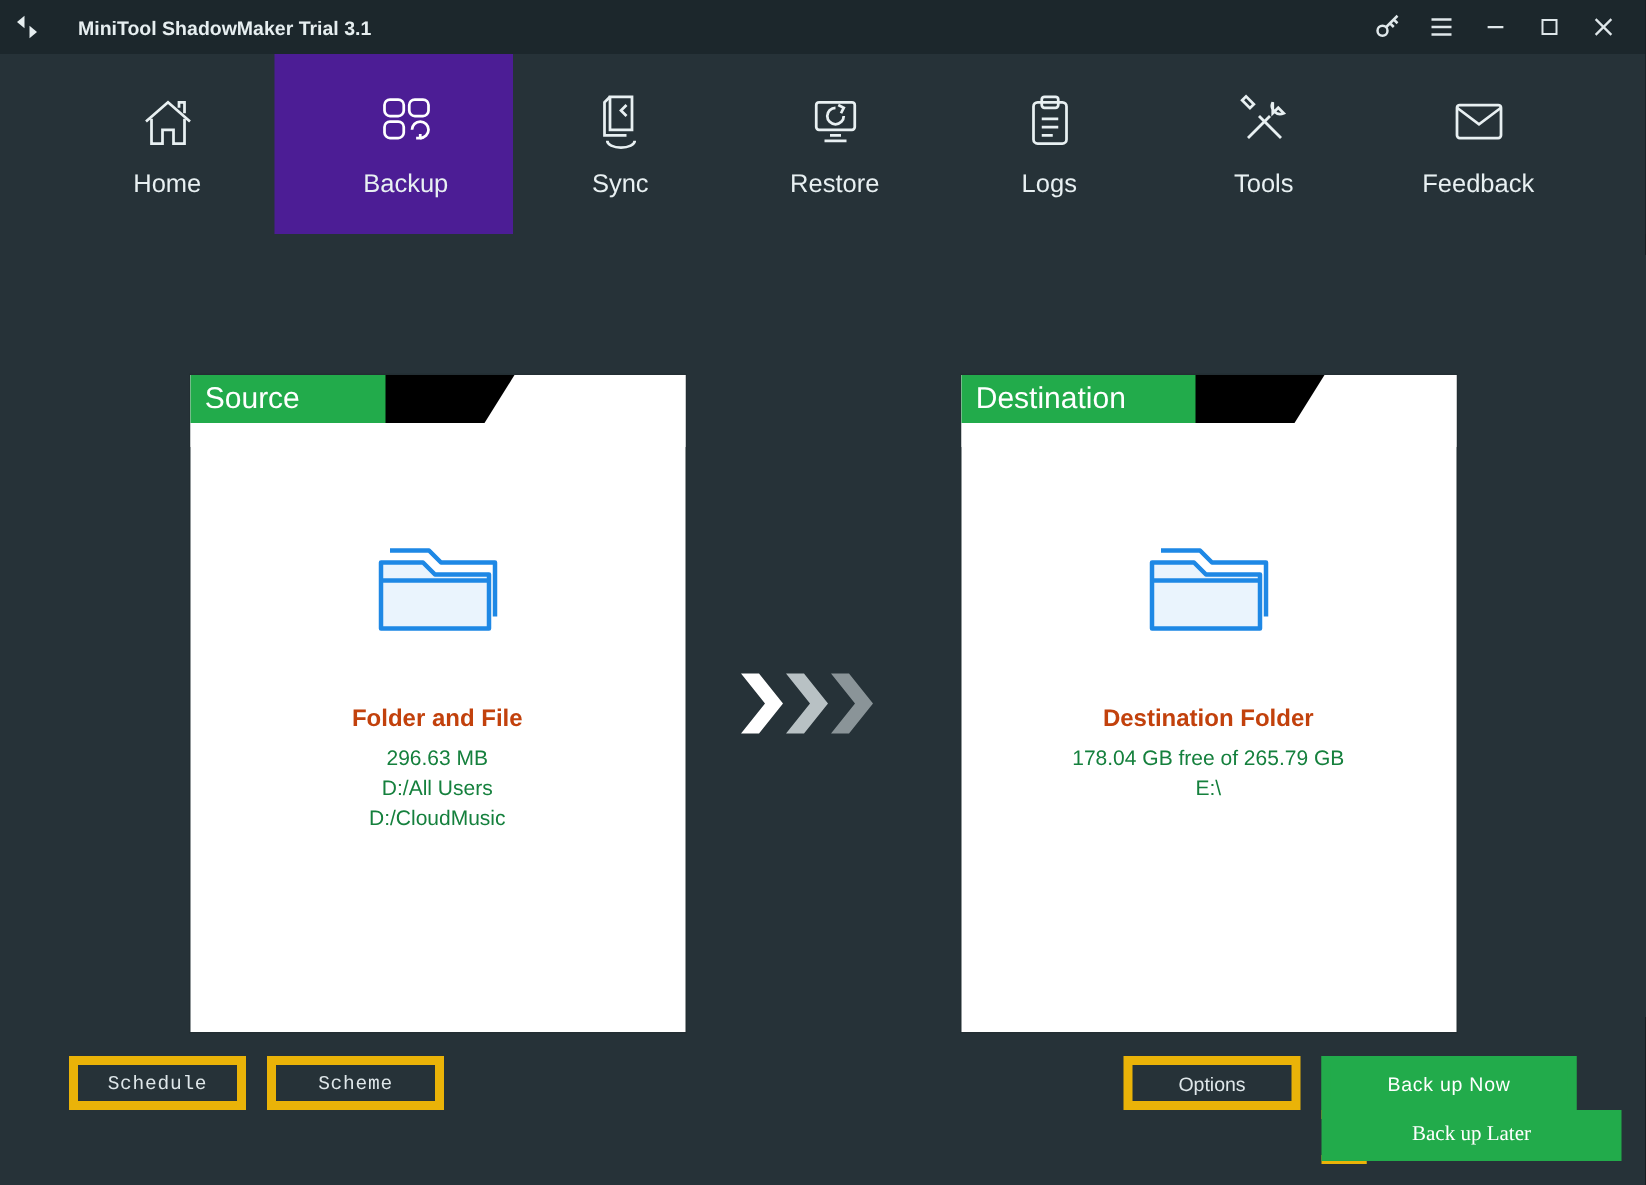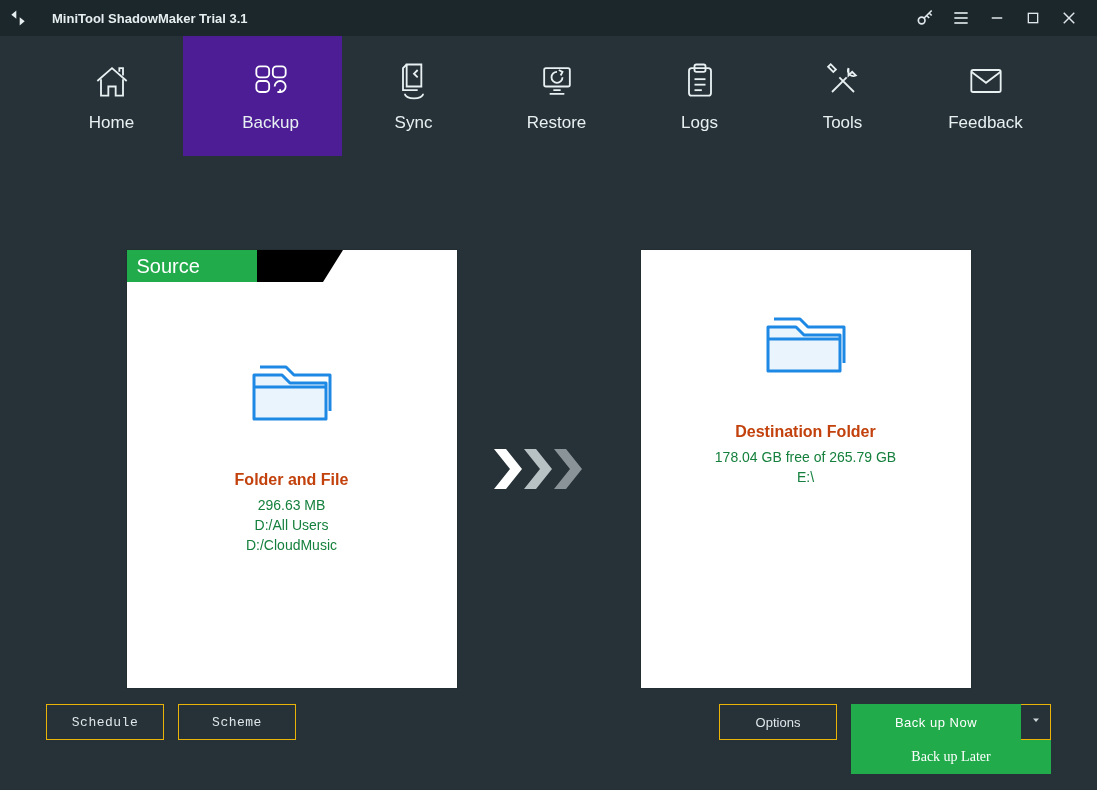--- a/index.html
+++ b/index.html
@@ -227,6 +227,11 @@
       </div>
 
       <div class="card dst">
+        <div class="card-header">
+          <div class="slant slant2"></div>
+          <div class="slant slant1"></div>
+          <div class="tab">Destination</div>
+        </div>
         <div class="folder-icon">
           <svg width="100" height="80" viewBox="0 0 100 80" fill="none" stroke="#1e88e5" stroke-width="3" stroke-linejoin="round">
             <path d="M12 22 H40 L48 30 H84 V66 H12 Z" fill="#eaf4fd"></path>

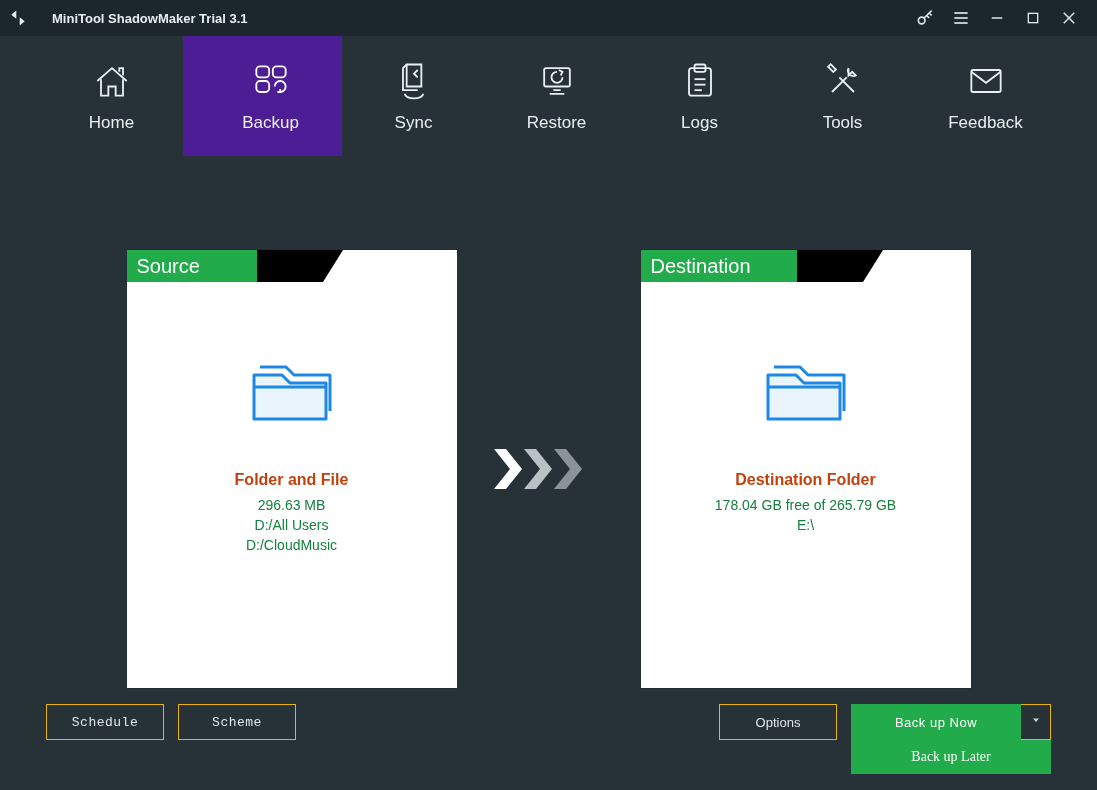--- a/index.html
+++ b/index.html
@@ -49,7 +49,7 @@
 
   
   .footer { height: 102px; display:flex; align-items:flex-start; padding: 16px 46px 0 46px; gap: 14px; }
-  .btn { height: 36px; background:#263238; border:1px solid #eab308; color:#dfe7ea; font-size:13px; display:flex; align-items:center; justify-content:center; cursor:pointer; letter-spacing: .5px; font-family: "Courier New", monospace; }
+  .btn { height: 36px; background:#263238; border:6px solid #eab308; color:#dfe7ea; font-size:13px; display:flex; align-items:center; justify-content:center; cursor:pointer; letter-spacing: .5px; font-family: "Courier New", monospace; }
   .btn.reg { font-family: "Segoe UI", Arial, sans-serif; letter-spacing: 0; }
   .btn.schedule { width: 118px; }
   .btn.scheme { width: 118px; }

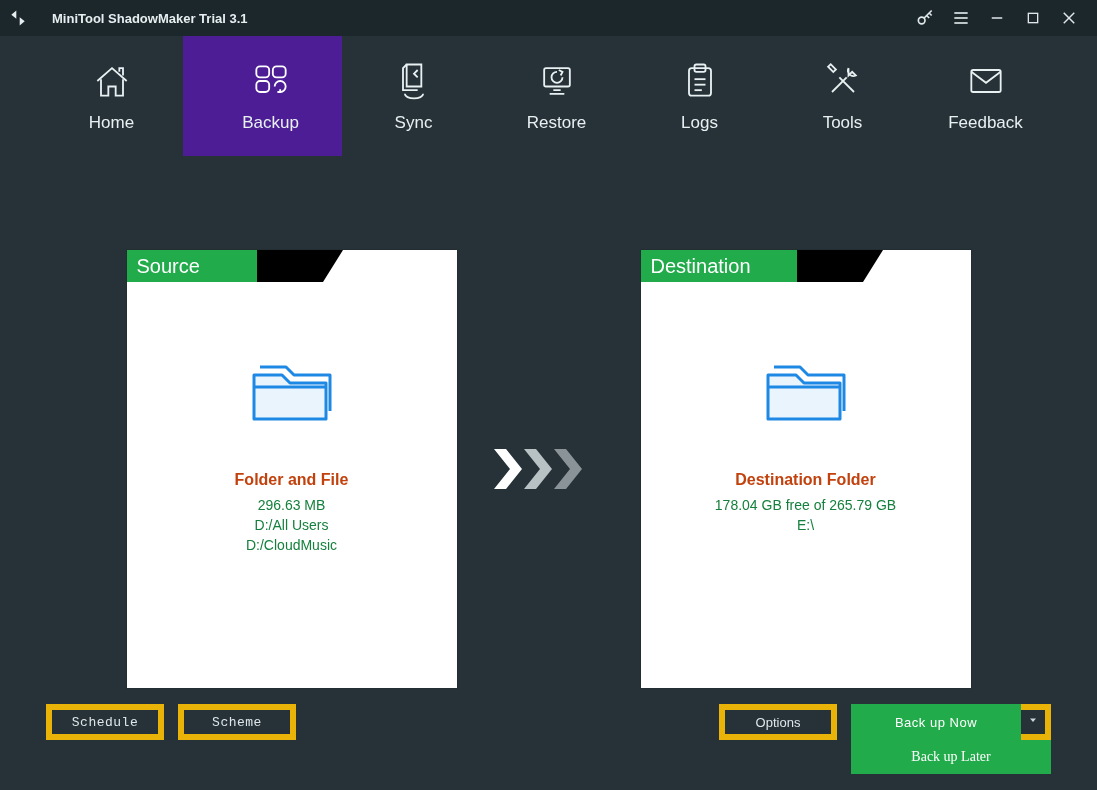--- a/index.html
+++ b/index.html
@@ -56,7 +56,7 @@
   .spacer { flex:1 1 auto; }
   .btn.options { width: 118px; }
 
-  .primary-wrap { position:relative; }
+  .primary-wrap { position:relative;flex-direction:column; }
   .btn.primary { width: 170px; background:#22ab4b; border-color:#22ab4b; color:#fff; font-family:"Segoe UI",Arial,sans-serif; }
   .btn.dropdown { width: 30px; border-left: none; }
   .btn.dropdown .caret { color:#cfd7da; }

